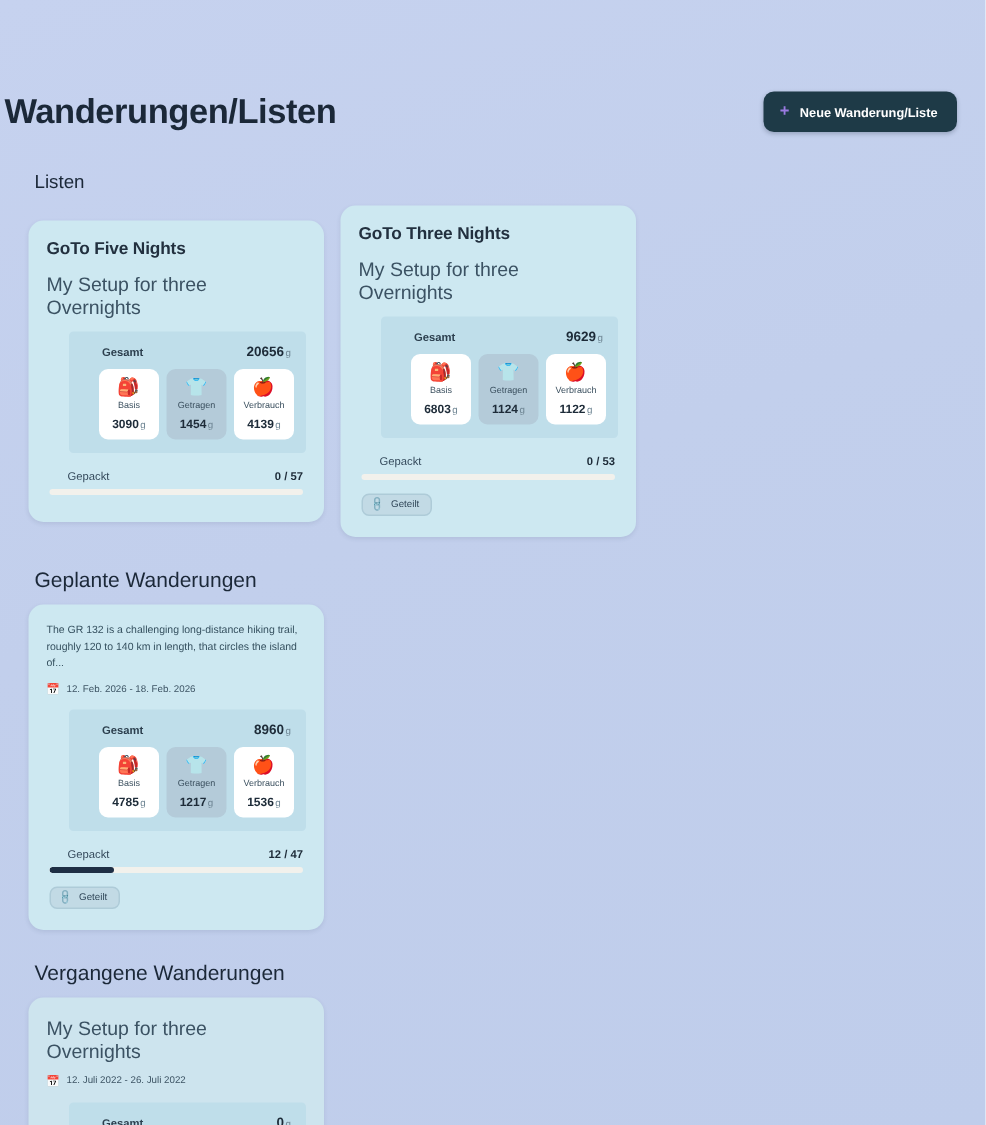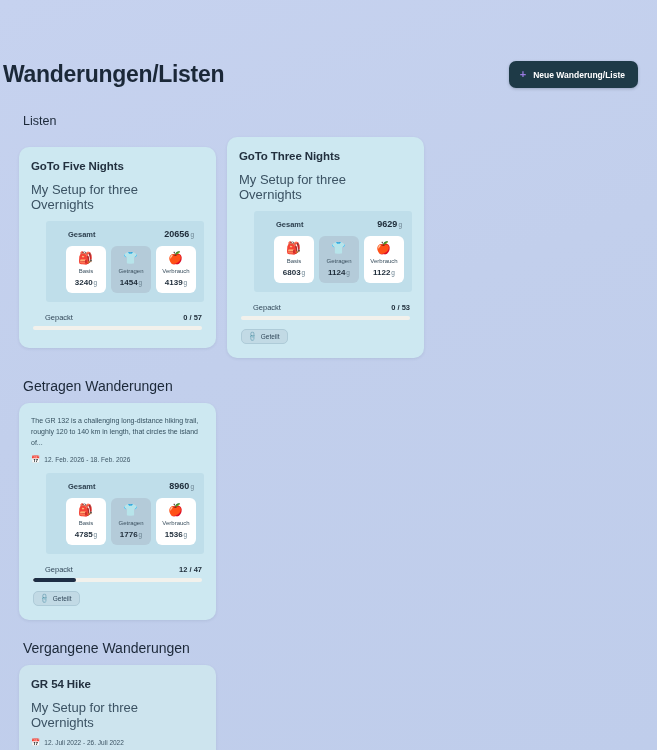--- a/index.html
+++ b/index.html
@@ -251,7 +251,7 @@
               <div class="stat-box">
                 <span class="stat-ic">🎒</span>
                 <span class="stat-lbl">Basis</span>
-                <span class="stat-val"><span>3240</span><span class="unit">g</span></span>
+                <span class="stat-val"><span>3090</span><span class="unit">g</span></span>
               </div>
               <div class="stat-box mid">
                 <span class="stat-ic">👕</span>

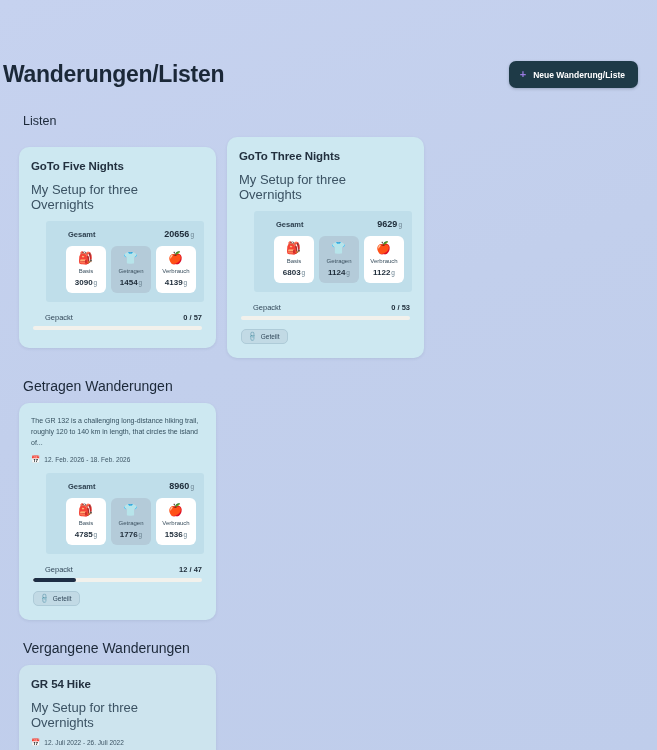--- a/index.html
+++ b/index.html
@@ -308,7 +308,7 @@
       </div>
     </section>
     <section class="section">
-      <h2 class="section-title big">Getragen Wanderungen</h2>
+      <h2 class="section-title big">Geplante Wanderungen</h2>
       <div class="cards-row">
         <article class="card"><div class="card-desc">The GR 132 is a challenging long-distance hiking trail, roughly 120 to 140 km in length, that circles the island of...</div><div class="card-date">
             <span class="cal-ic">📅</span>

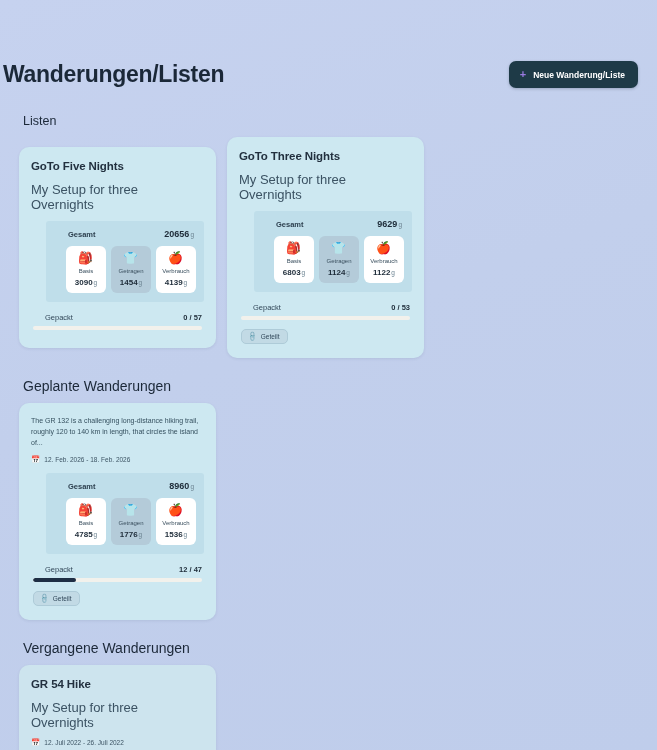--- a/index.html
+++ b/index.html
@@ -327,7 +327,7 @@
               <div class="stat-box mid">
                 <span class="stat-ic">👕</span>
                 <span class="stat-lbl">Getragen</span>
-                <span class="stat-val"><span>1776</span><span class="unit">g</span></span>
+                <span class="stat-val"><span>1217</span><span class="unit">g</span></span>
               </div>
               <div class="stat-box">
                 <span class="stat-ic">🍎</span>

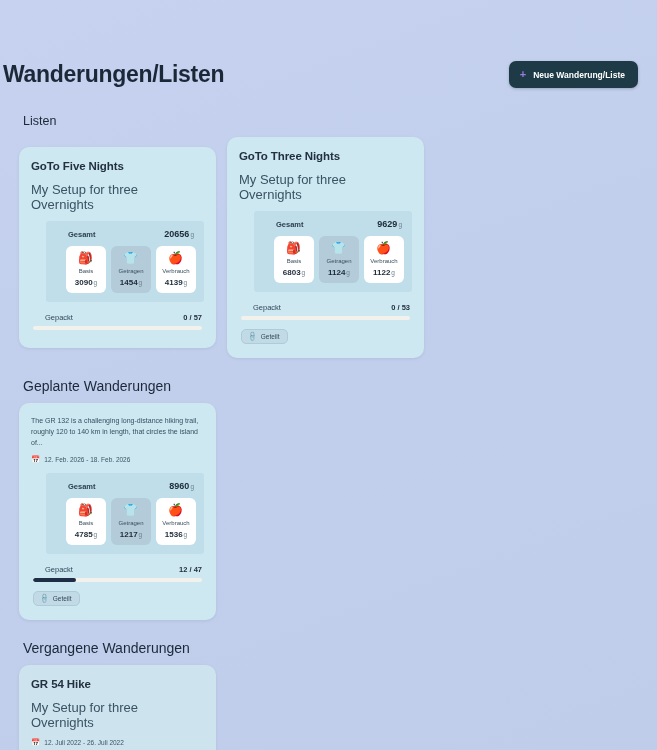--- a/index.html
+++ b/index.html
@@ -350,7 +350,6 @@
       <h2 class="section-title big">Vergangene Wanderungen</h2>
       <div class="cards-row">
         <article class="card faded">
-          <div class="card-title">GR 54 Hike</div>
           <div class="card-sub">My Setup for three Overnights</div>
           <div class="card-date">
             <span class="cal-ic">📅</span>

